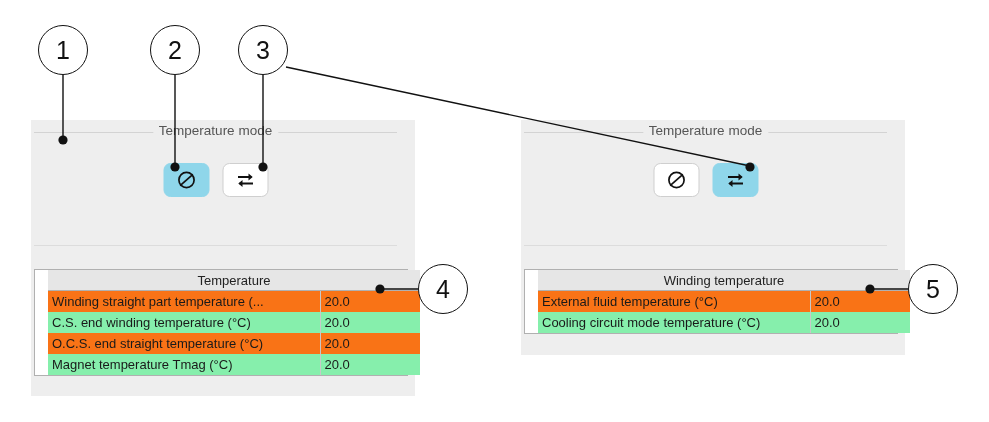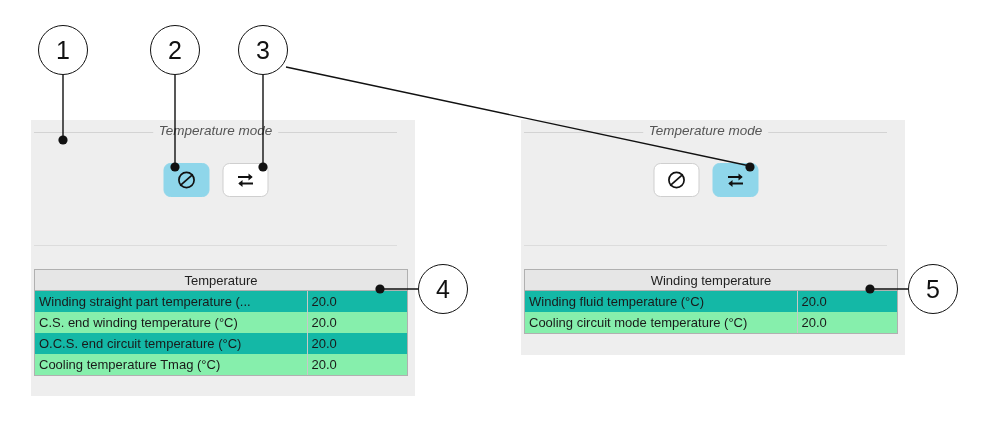--- a/index.html
+++ b/index.html
@@ -63,7 +63,6 @@
     right: 18px;
     top: 12px;
     height: 120px;
-    font-style: italic;
   }
   .group-rule {
     position: absolute;

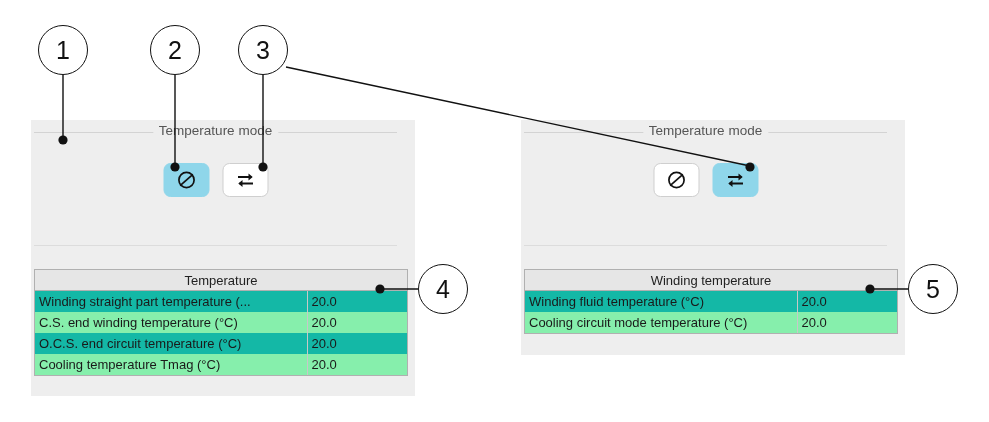--- a/index.html
+++ b/index.html
@@ -135,6 +135,7 @@
     table-layout: fixed;
     font-size: 13px;
     color: #1a1a1a;
+    margin-left: 13px;
   }
   .tbl th {
     background: #e6e6e6;

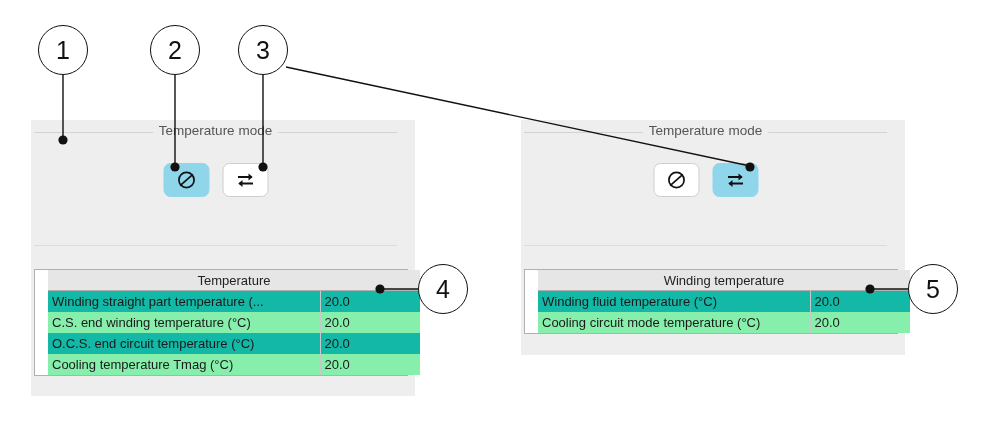--- a/index.html
+++ b/index.html
@@ -157,7 +157,7 @@
     line-height: 21px;
   }
   .tbl td.c-label { border-right: 1px solid #c8c8c8; }
-  .tbl tr.odd  td { background: #14b8a6; }
+  .tbl tr.odd  td { background: #f97316; }
   .tbl tr.even td { background: #86efac; }
 </style>
 </head>

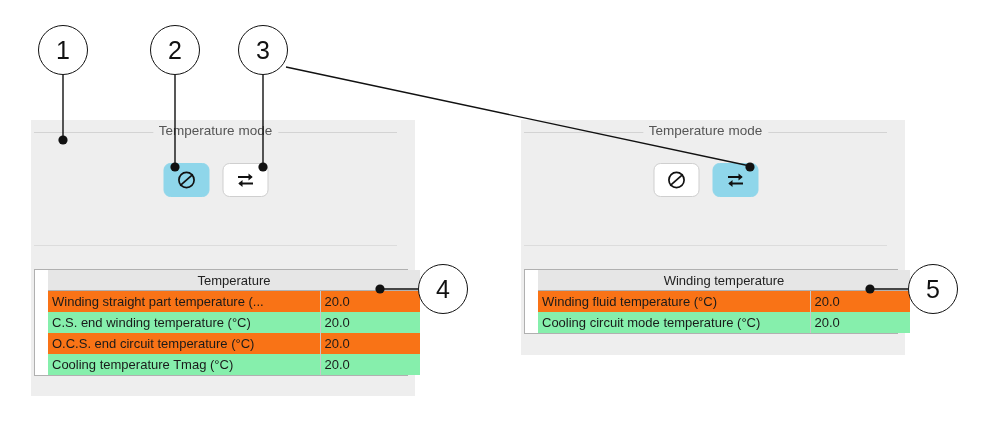--- a/index.html
+++ b/index.html
@@ -302,7 +302,7 @@
         </thead>
         <tbody>
           <tr class="odd">
-            <td class="c-label">Winding fluid temperature (°C)</td>
+            <td class="c-label">External fluid temperature (°C)</td>
             <td>20.0</td>
           </tr>
           <tr class="even">

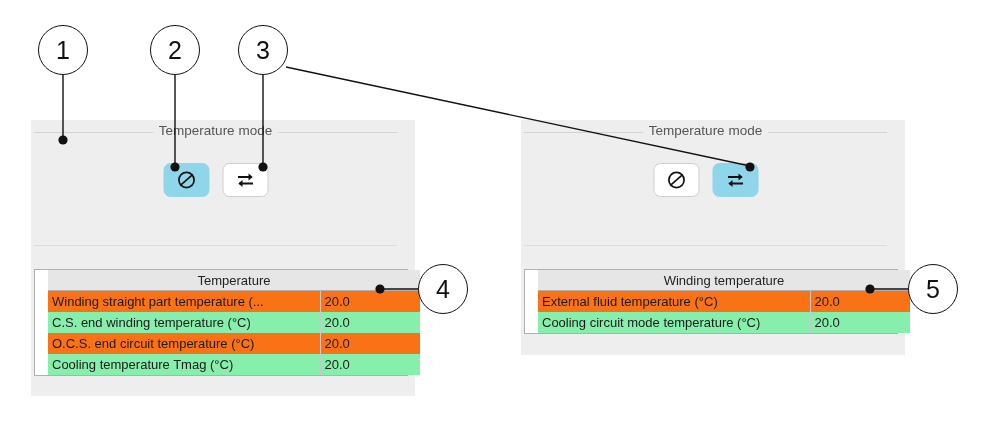--- a/index.html
+++ b/index.html
@@ -247,7 +247,7 @@
             <td>20.0</td>
           </tr>
           <tr class="odd">
-            <td class="c-label">O.C.S. end circuit temperature (°C)</td>
+            <td class="c-label">O.C.S. end straight temperature (°C)</td>
             <td>20.0</td>
           </tr>
           <tr class="even">

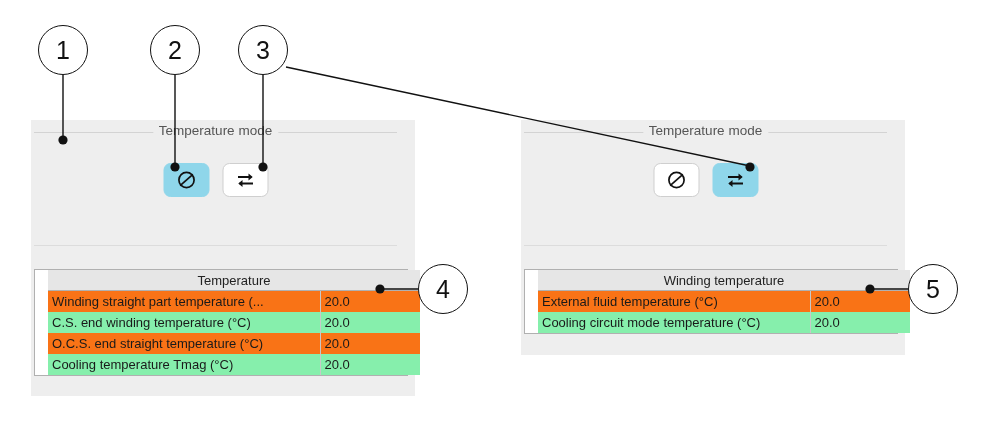--- a/index.html
+++ b/index.html
@@ -251,7 +251,7 @@
             <td>20.0</td>
           </tr>
           <tr class="even">
-            <td class="c-label">Cooling temperature Tmag (°C)</td>
+            <td class="c-label">Magnet temperature Tmag (°C)</td>
             <td>20.0</td>
           </tr>
         </tbody>

